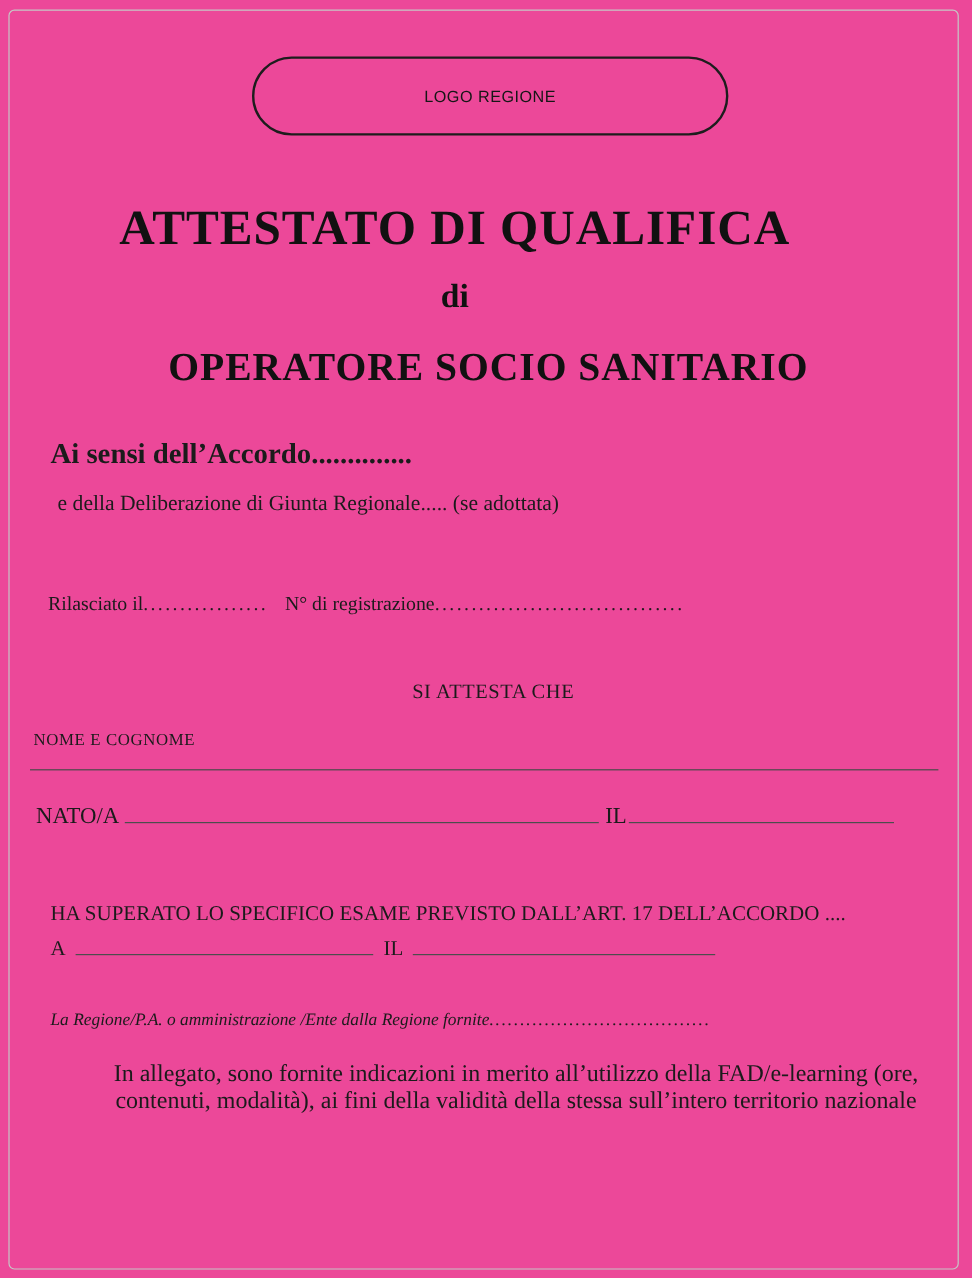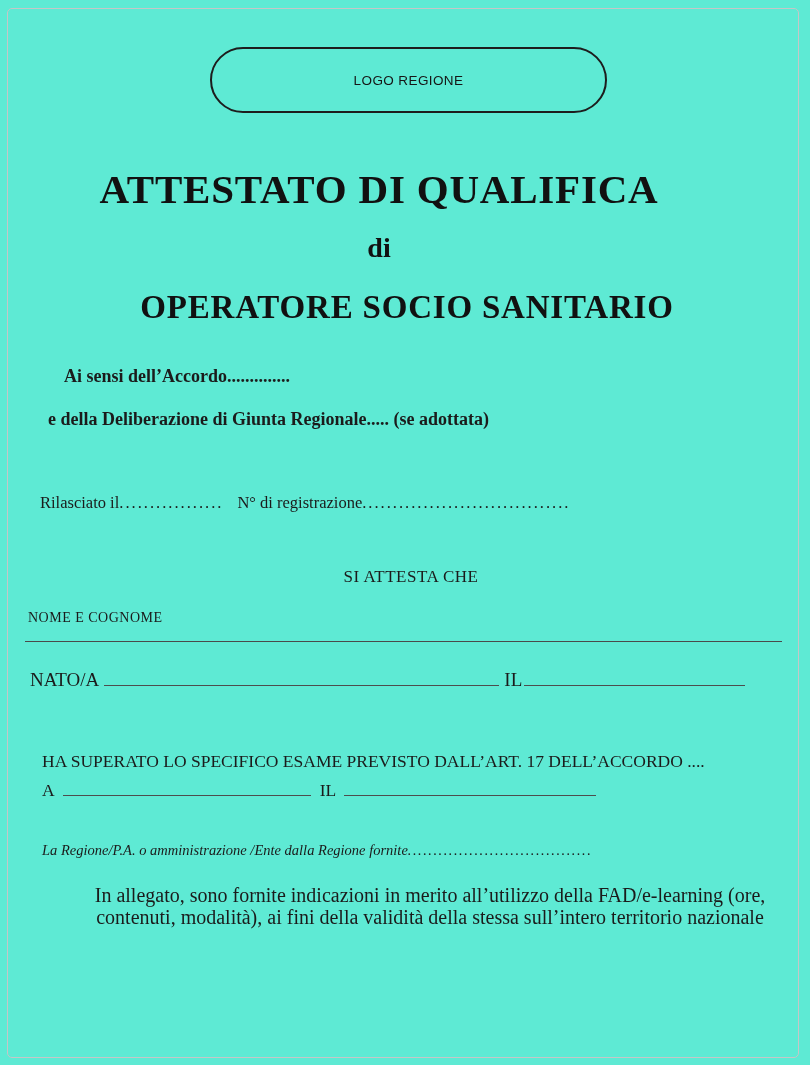--- a/index.html
+++ b/index.html
@@ -11,7 +11,7 @@
     position: relative;
     width: 810px;
     height: 1065px;
-    background: #5eead4;
+    background: #ec4899;
     font-family: "Liberation Serif", serif;
     color: #1b1b1b;
     overflow: hidden;

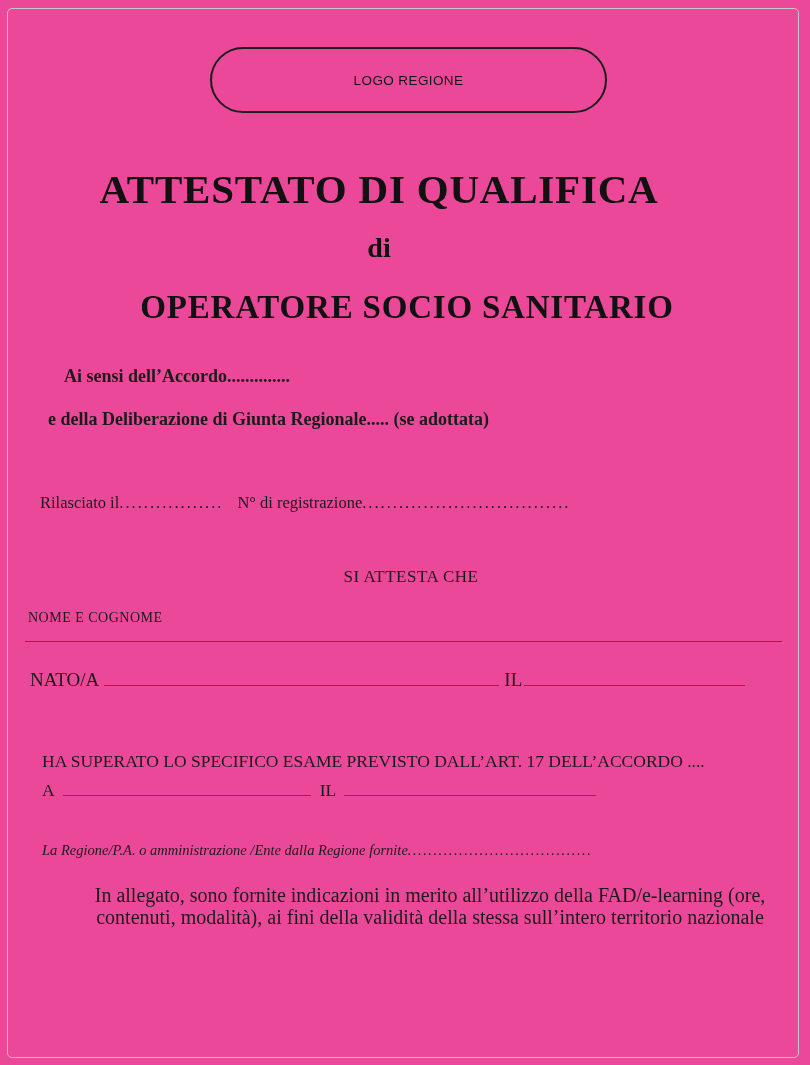--- a/index.html
+++ b/index.html
@@ -78,9 +78,9 @@
   }
   .legal-1 {
     position: absolute;
-    left: 64px; top: 366px;
-    font-weight: bold;
-    font-size: 18px;
+    left: 42px; top: 366px;
+    font-weight: bold;
+    font-size: 24px;
   }
   .legal-2 {
     position: absolute;

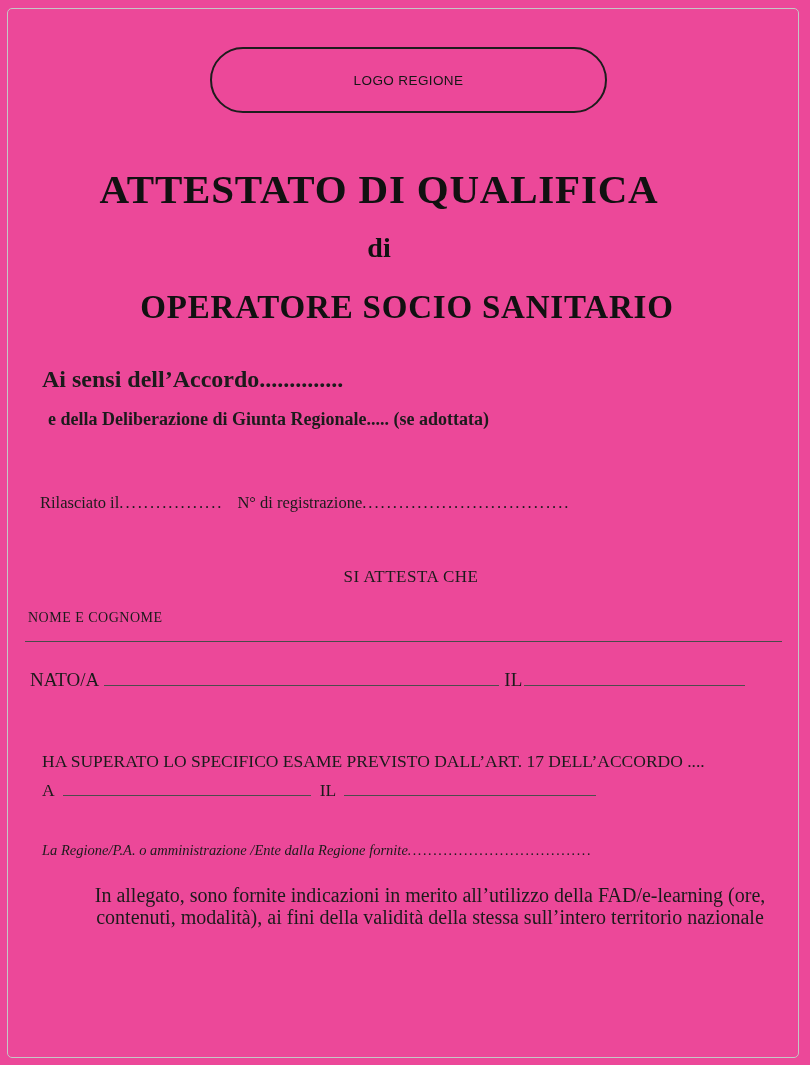--- a/index.html
+++ b/index.html
@@ -85,7 +85,7 @@
   .legal-2 {
     position: absolute;
     left: 48px; top: 409px;
-    font-weight: bold;
+    font-weight: normal;
     font-size: 18px;
   }
   .issue-row {

